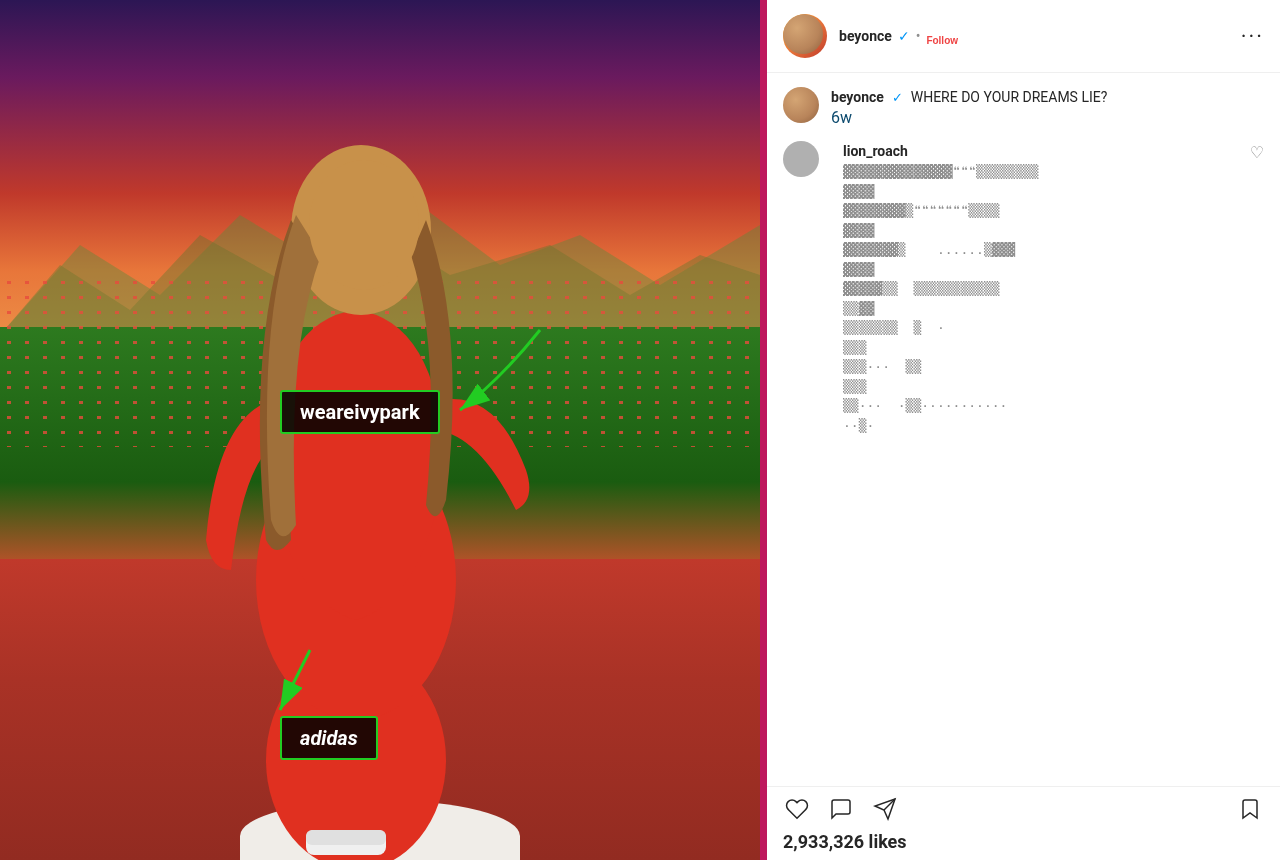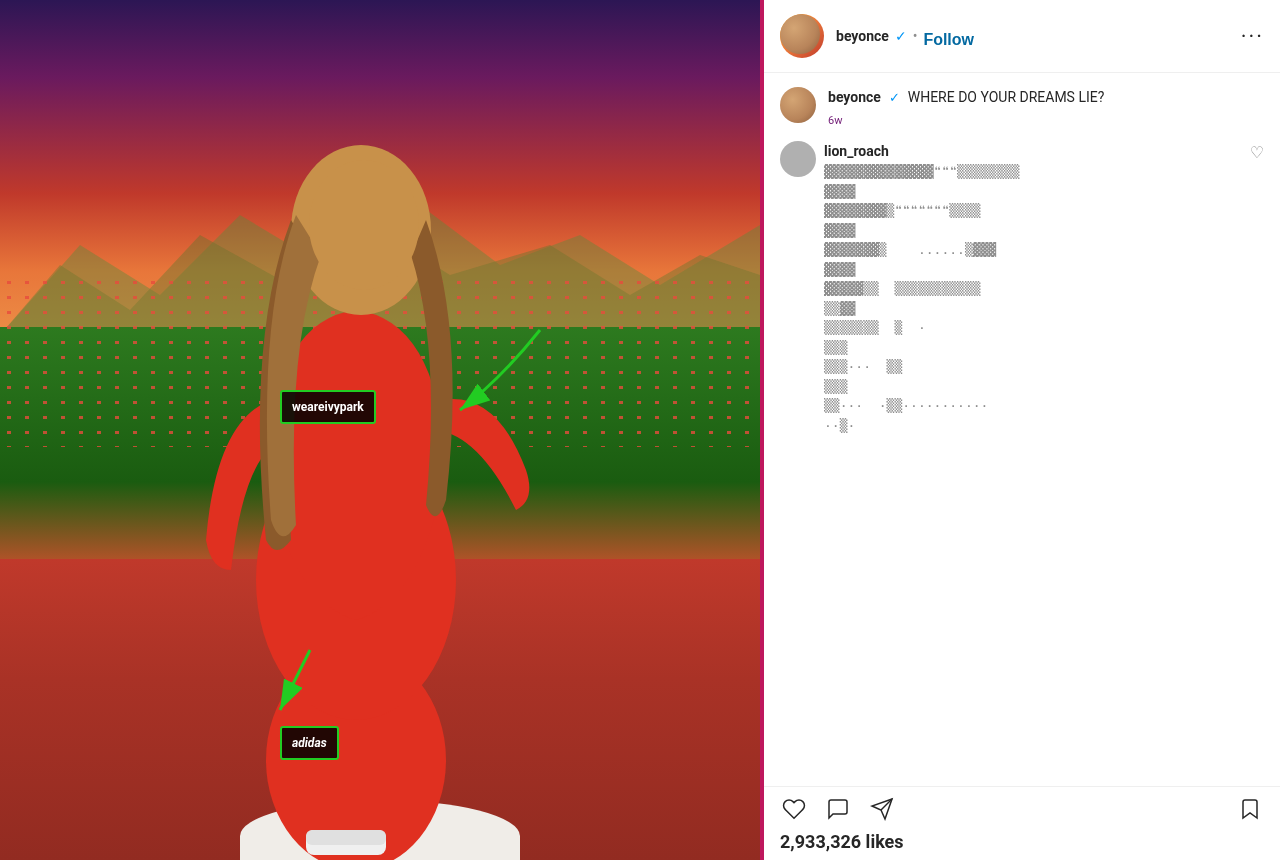--- a/index.html
+++ b/index.html
@@ -112,7 +112,7 @@
     .right-panel {
       width: 520px;
       height: 860px;
-      border-left: 4px solid #be185d;
+      border-left: 7px solid #be185d;
       display: flex;
       flex-direction: column;
       background: #fff;

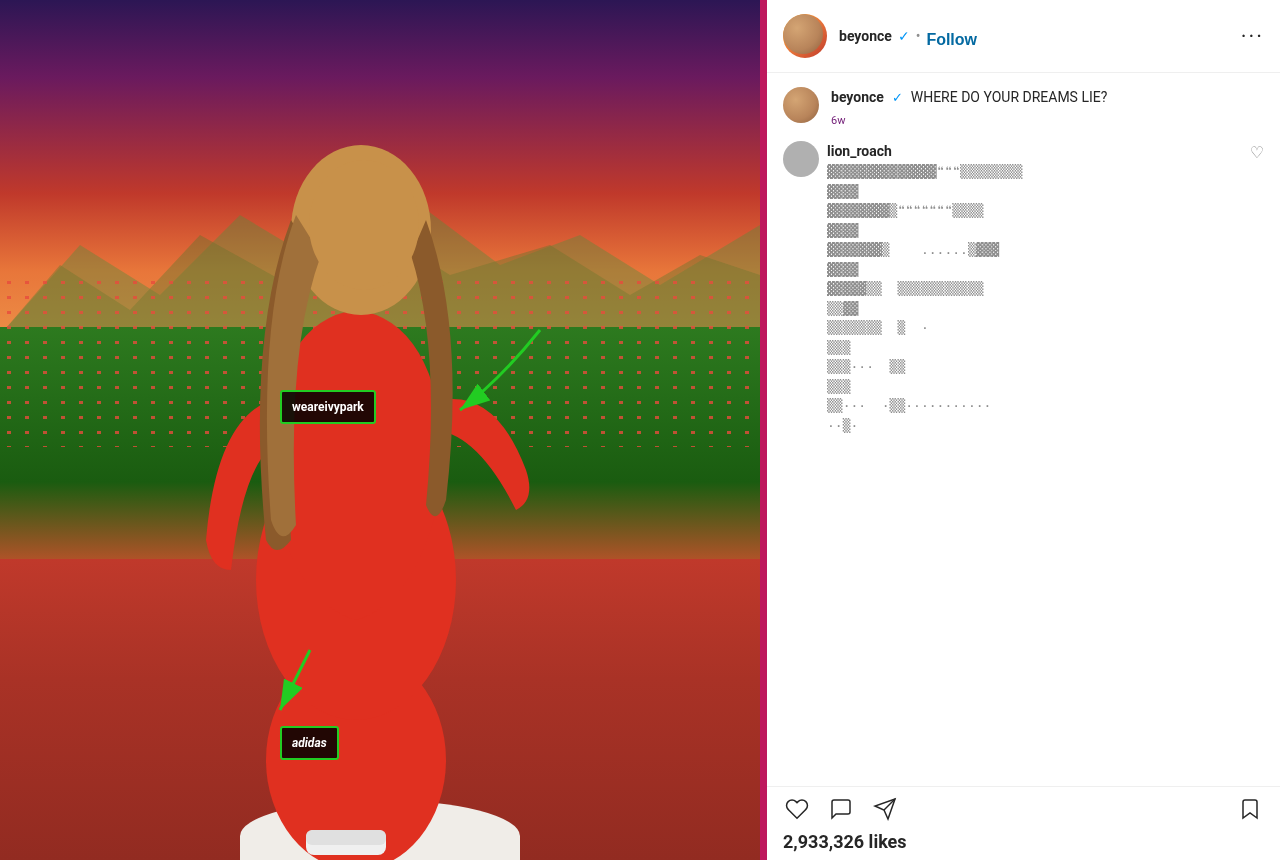--- a/index.html
+++ b/index.html
@@ -169,9 +169,9 @@
     }
 
     .follow-btn {
-      color: #0369a1;
-      font-weight: 700;
-      font-size: 16px;
+      color: #ef4444;
+      font-weight: 700;
+      font-size: 10px;
       background: none;
       border: none;
       cursor: pointer;

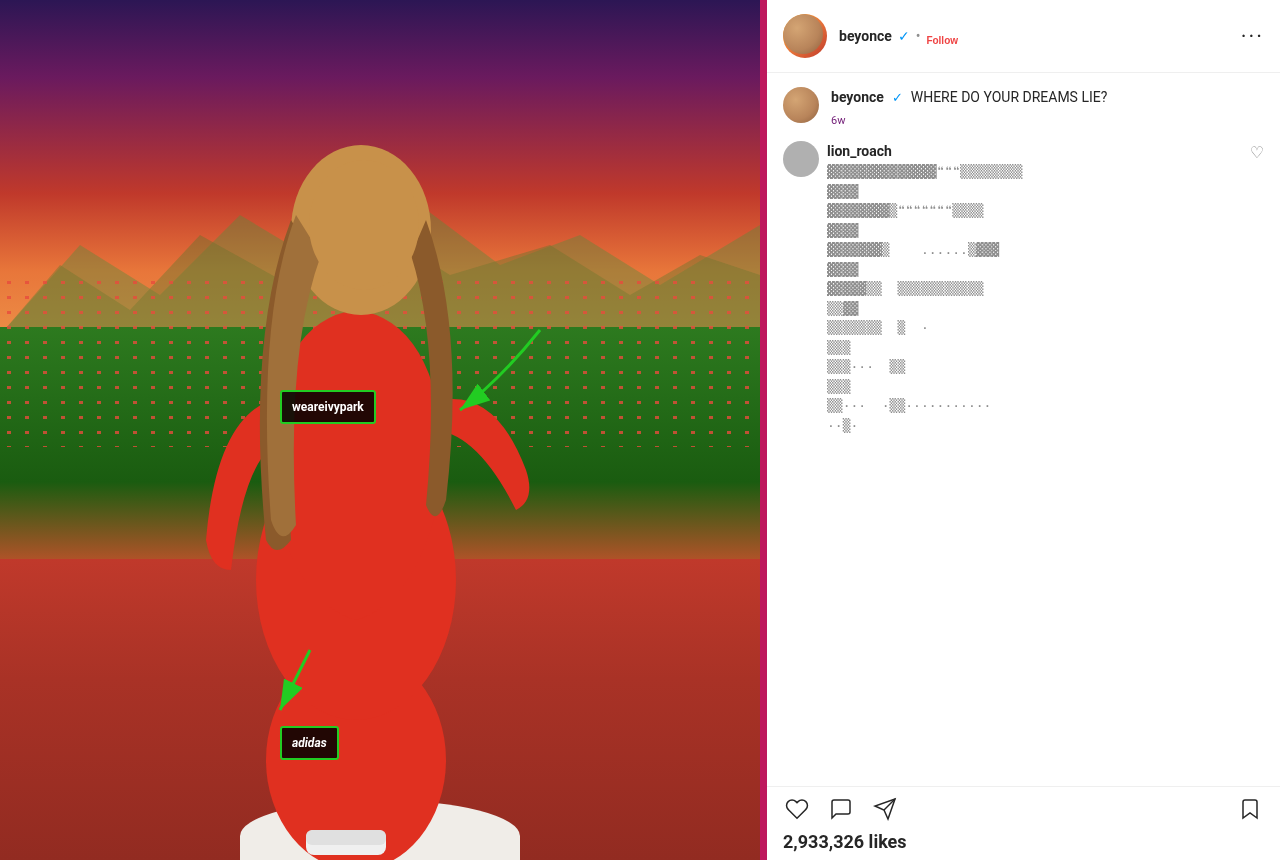--- a/index.html
+++ b/index.html
@@ -233,9 +233,8 @@
     }
 
     .time-stamp {
-      font-size: 11px;
-      color: #701a75;
-      margin-top: 6px;
+      font-size: 16px;
+      color: #0c4a6e;
     }
 
     

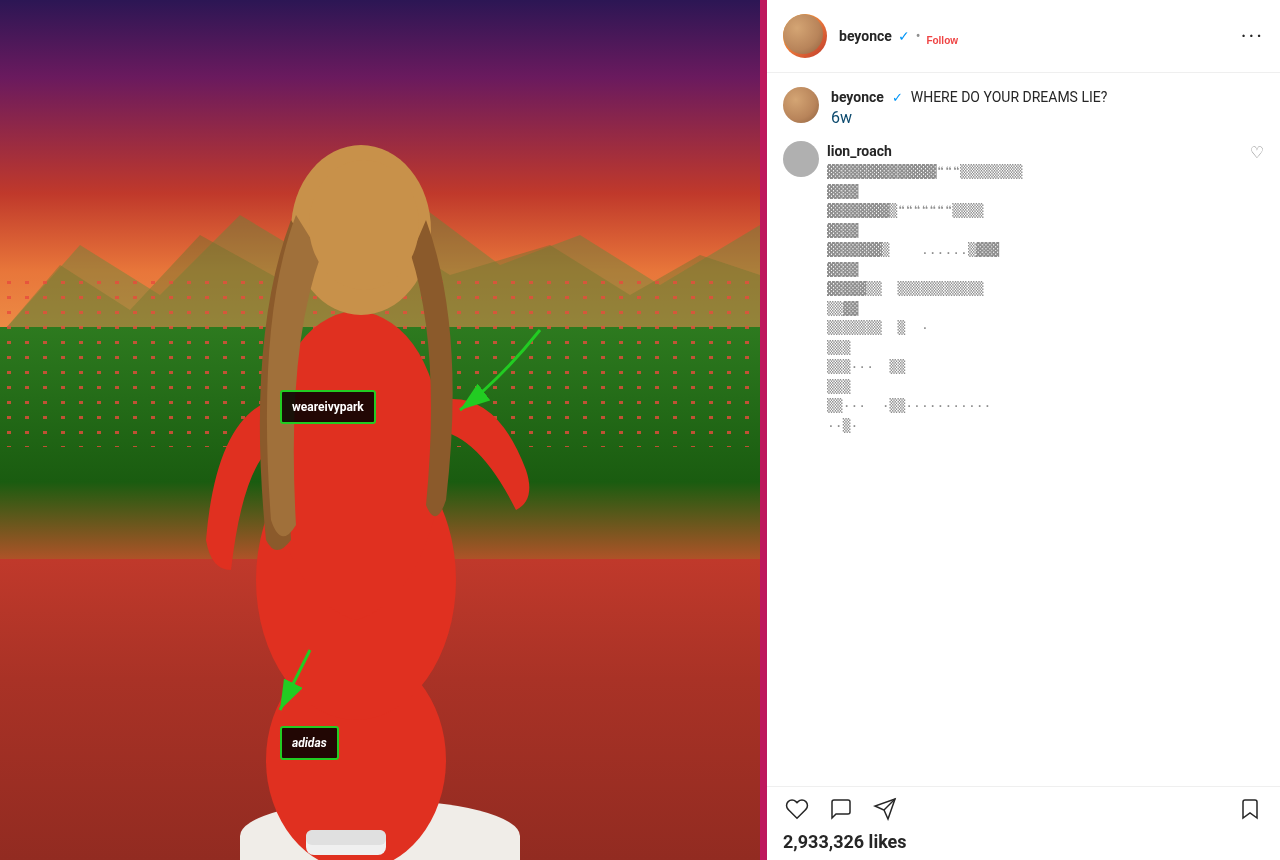--- a/index.html
+++ b/index.html
@@ -245,7 +245,7 @@
     .comment-item {
       display: flex;
       align-items: flex-start;
-      gap: 8px;
+      gap: 24px;
       margin-bottom: 16px;
     }
 

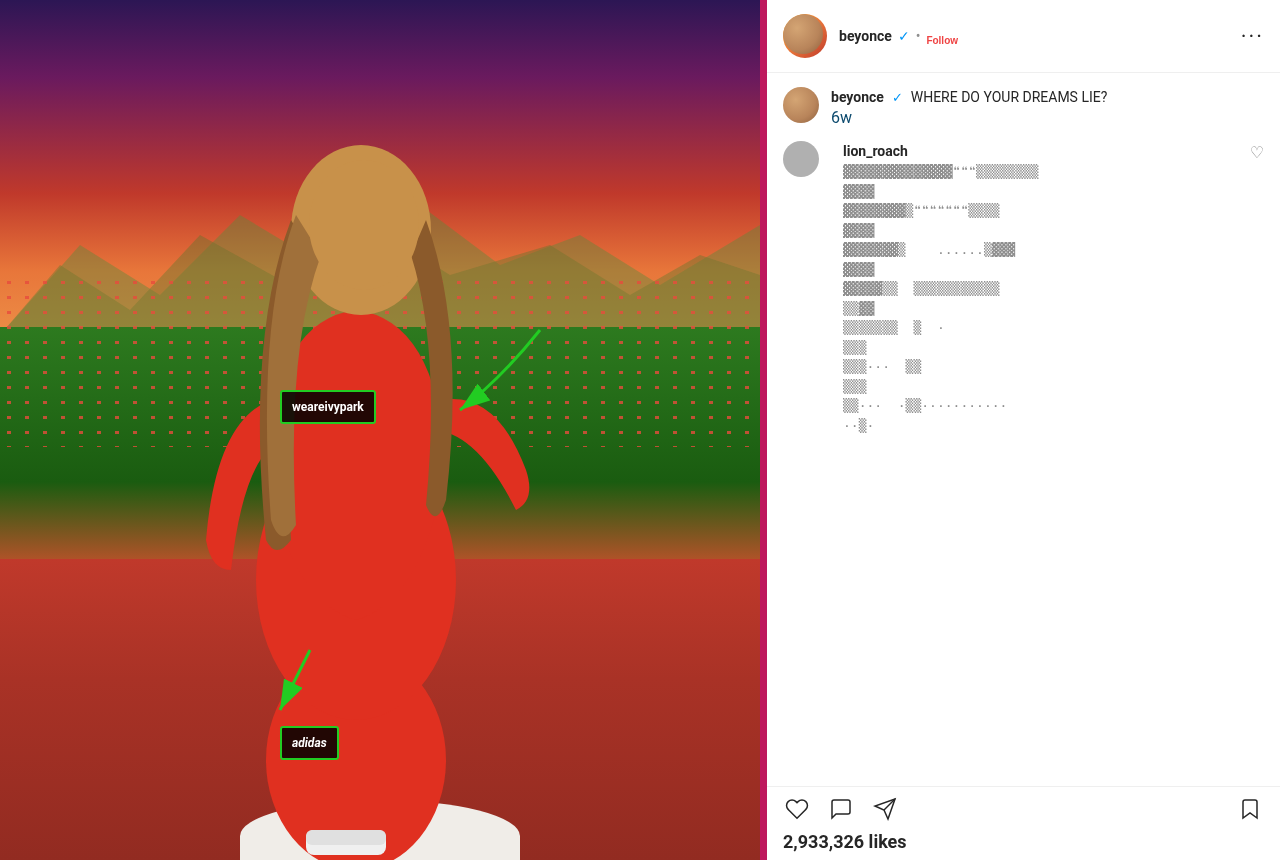--- a/index.html
+++ b/index.html
@@ -71,8 +71,8 @@
       background: rgba(0,0,0,0.85);
       color: #fff;
       font-weight: 700;
-      font-size: 12px;
-      padding: 8px 10px;
+      font-size: 20px;
+      padding: 8px 18px;
       border-radius: 3px;
       white-space: nowrap;
     }

